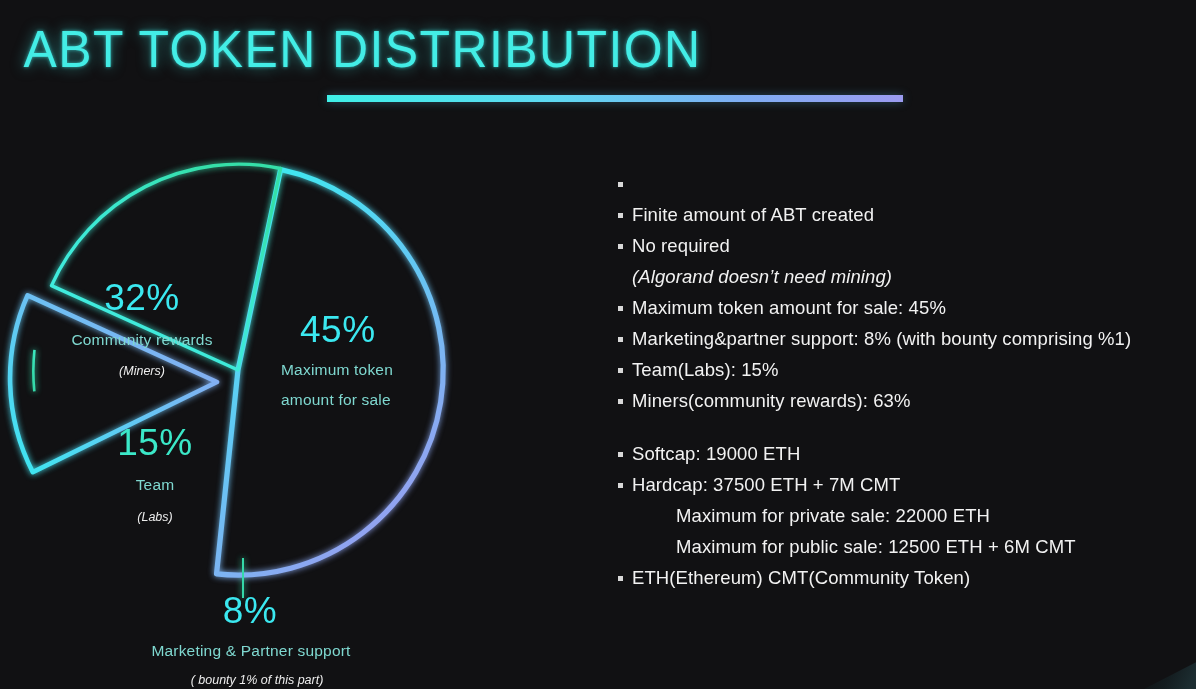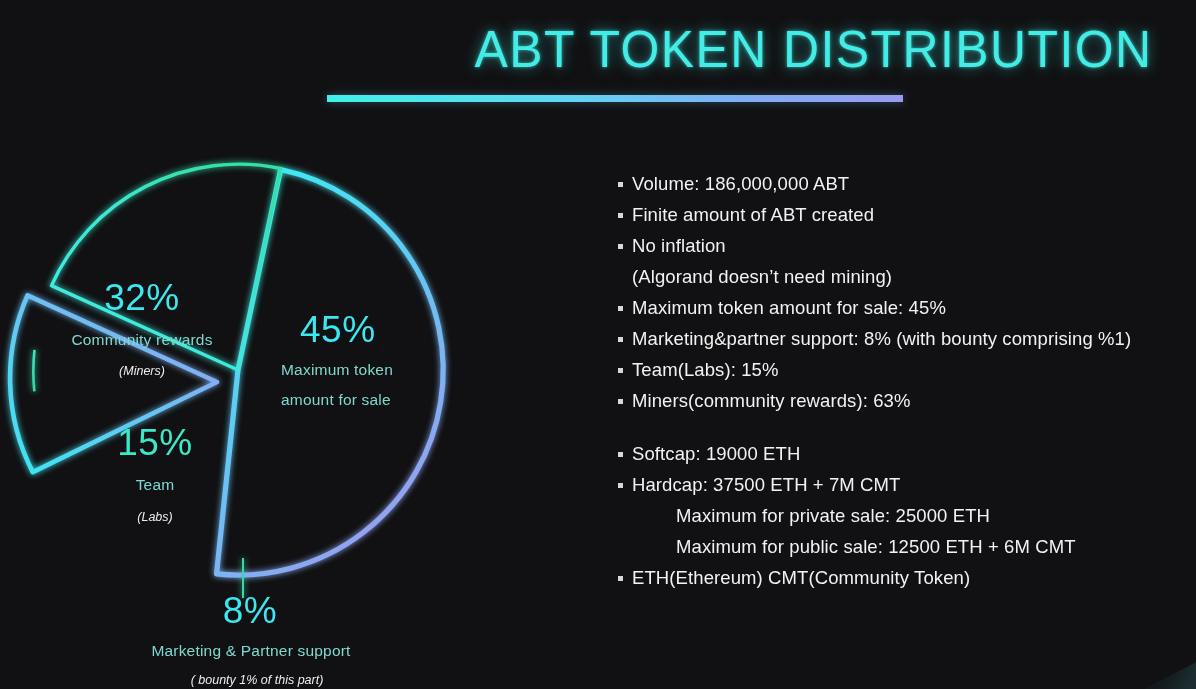--- a/index.html
+++ b/index.html
@@ -31,7 +31,7 @@
     left: 0;
     top: 22px;
     width: 1176px;
-    text-align: right;
+    text-align: left;
   }
 
   #page-title {

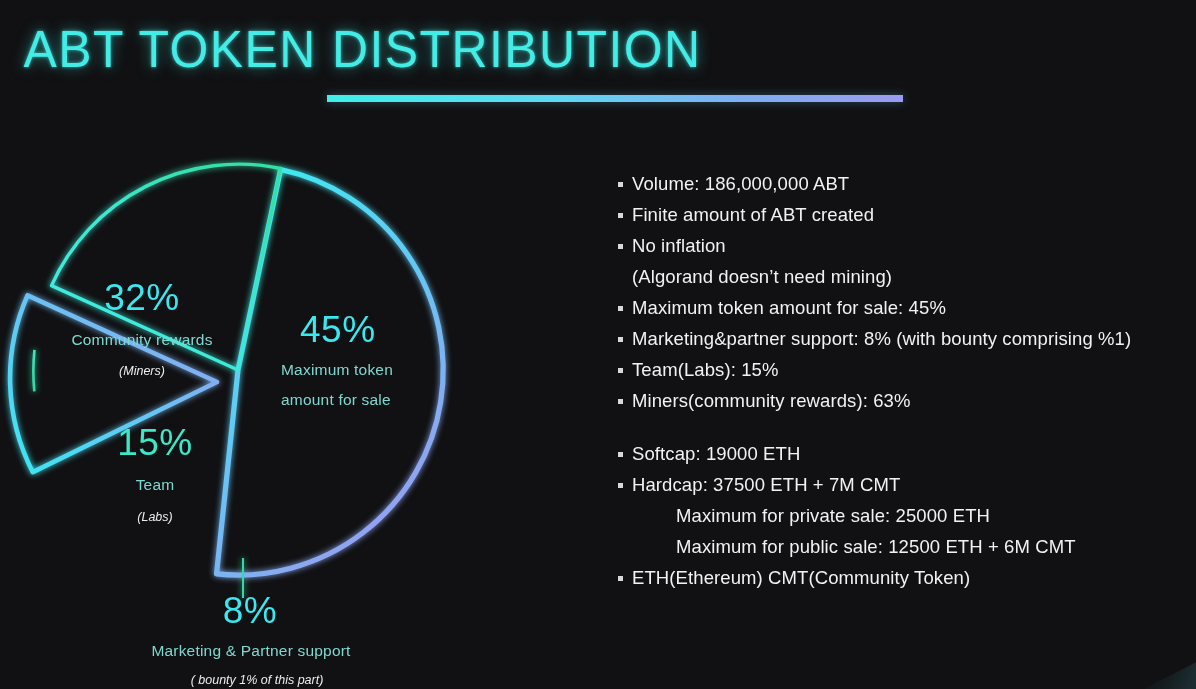--- a/index.html
+++ b/index.html
@@ -224,7 +224,7 @@
   </div>
 
   <div id="facts">
-      <div class="row"><span class="bullet"></span><span class="txt">Volume: 186,000,000 ABT</span></div>
+      <div class="row"><span class="bullet"></span></div>
       <div class="row"><span class="bullet"></span><span class="txt">Finite amount of ABT created</span></div>
       <div class="row"><span class="bullet"></span><span class="txt">No inflation</span></div>
       <div class="row italic"><span class="txt">(Algorand doesn’t need mining)</span></div>

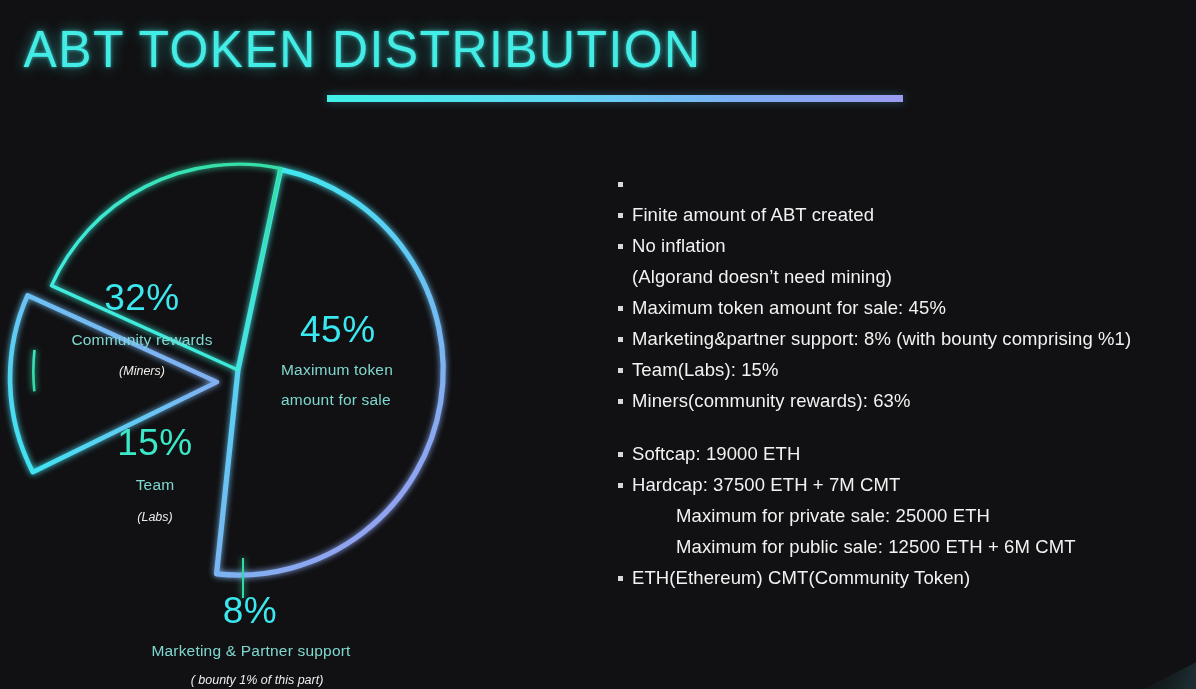--- a/index.html
+++ b/index.html
@@ -226,7 +226,7 @@
   <div id="facts">
       <div class="row"><span class="bullet"></span></div>
       <div class="row"><span class="bullet"></span><span class="txt">Finite amount of ABT created</span></div>
-      <div class="row"><span class="bullet"></span><span class="txt">No inflation</span></div>
+      <div class="row"><span class="bullet"></span><span class="txt">No required</span></div>
       <div class="row italic"><span class="txt">(Algorand doesn’t need mining)</span></div>
       <div class="row"><span class="bullet"></span><span class="txt">Maximum token amount for sale: 45%</span></div>
       <div class="row"><span class="bullet"></span><span class="txt">Marketing&amp;partner support: 8% (with bounty comprising %1)</span></div>

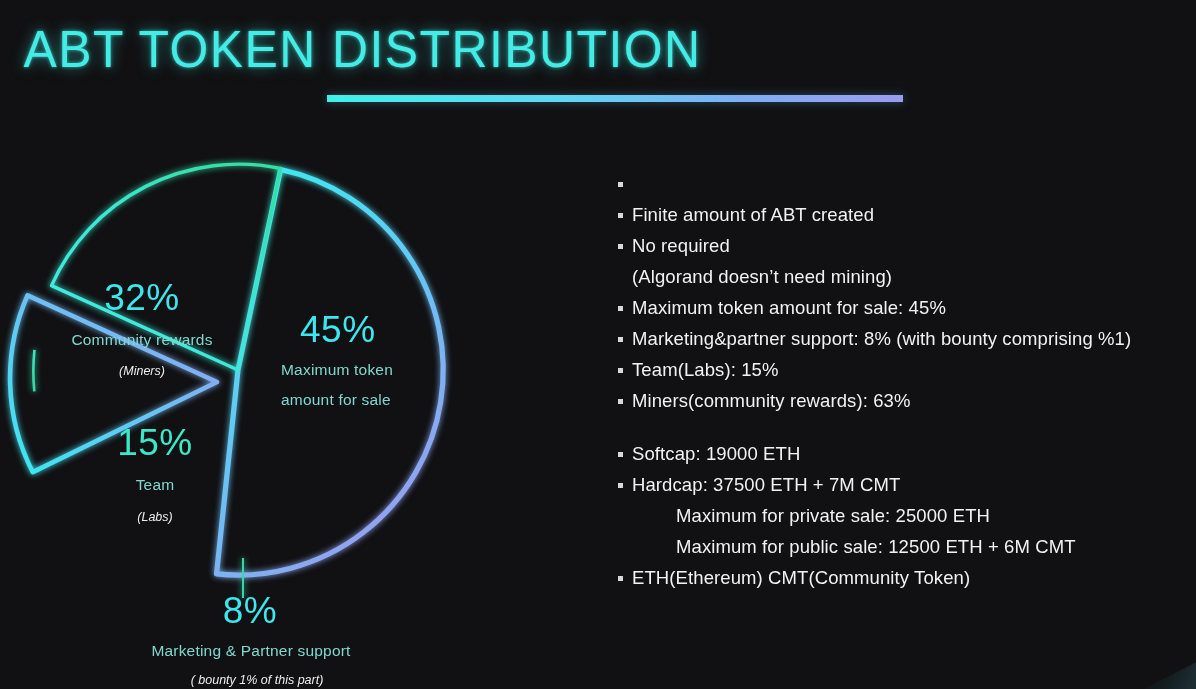--- a/index.html
+++ b/index.html
@@ -124,6 +124,7 @@
   }
 
   .row.italic .txt {
+    font-style: italic;
     padding-left: 18px;
   }
 

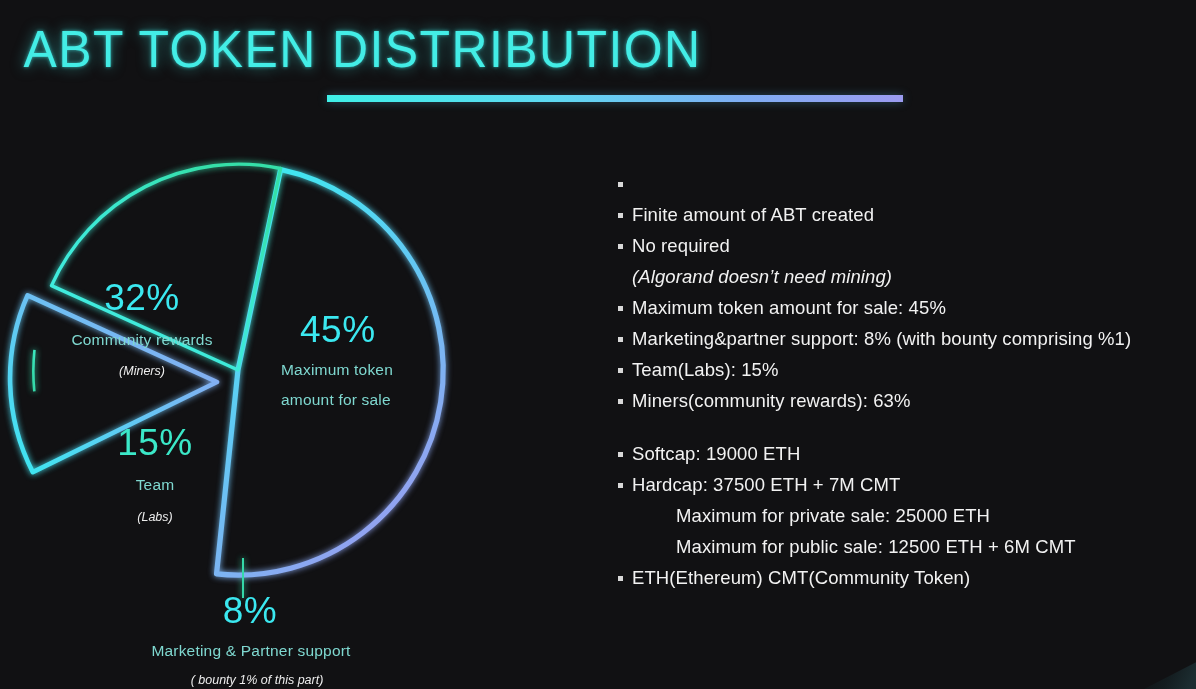--- a/index.html
+++ b/index.html
@@ -236,7 +236,7 @@
       <div class="row spacer"></div>
       <div class="row"><span class="bullet"></span><span class="txt">Softcap: 19000 ETH</span></div>
       <div class="row"><span class="bullet"></span><span class="txt">Hardcap: 37500 ETH + 7M CMT</span></div>
-      <div class="row indent"><span class="txt">Maximum for private sale: 25000 ETH</span></div>
+      <div class="row indent"><span class="txt">Maximum for private sale: 22000 ETH</span></div>
       <div class="row indent"><span class="txt">Maximum for public sale: 12500 ETH + 6M CMT</span></div>
       <div class="row"><span class="bullet"></span><span class="txt">ETH(Ethereum) CMT(Community Token)</span></div>
     </div>

